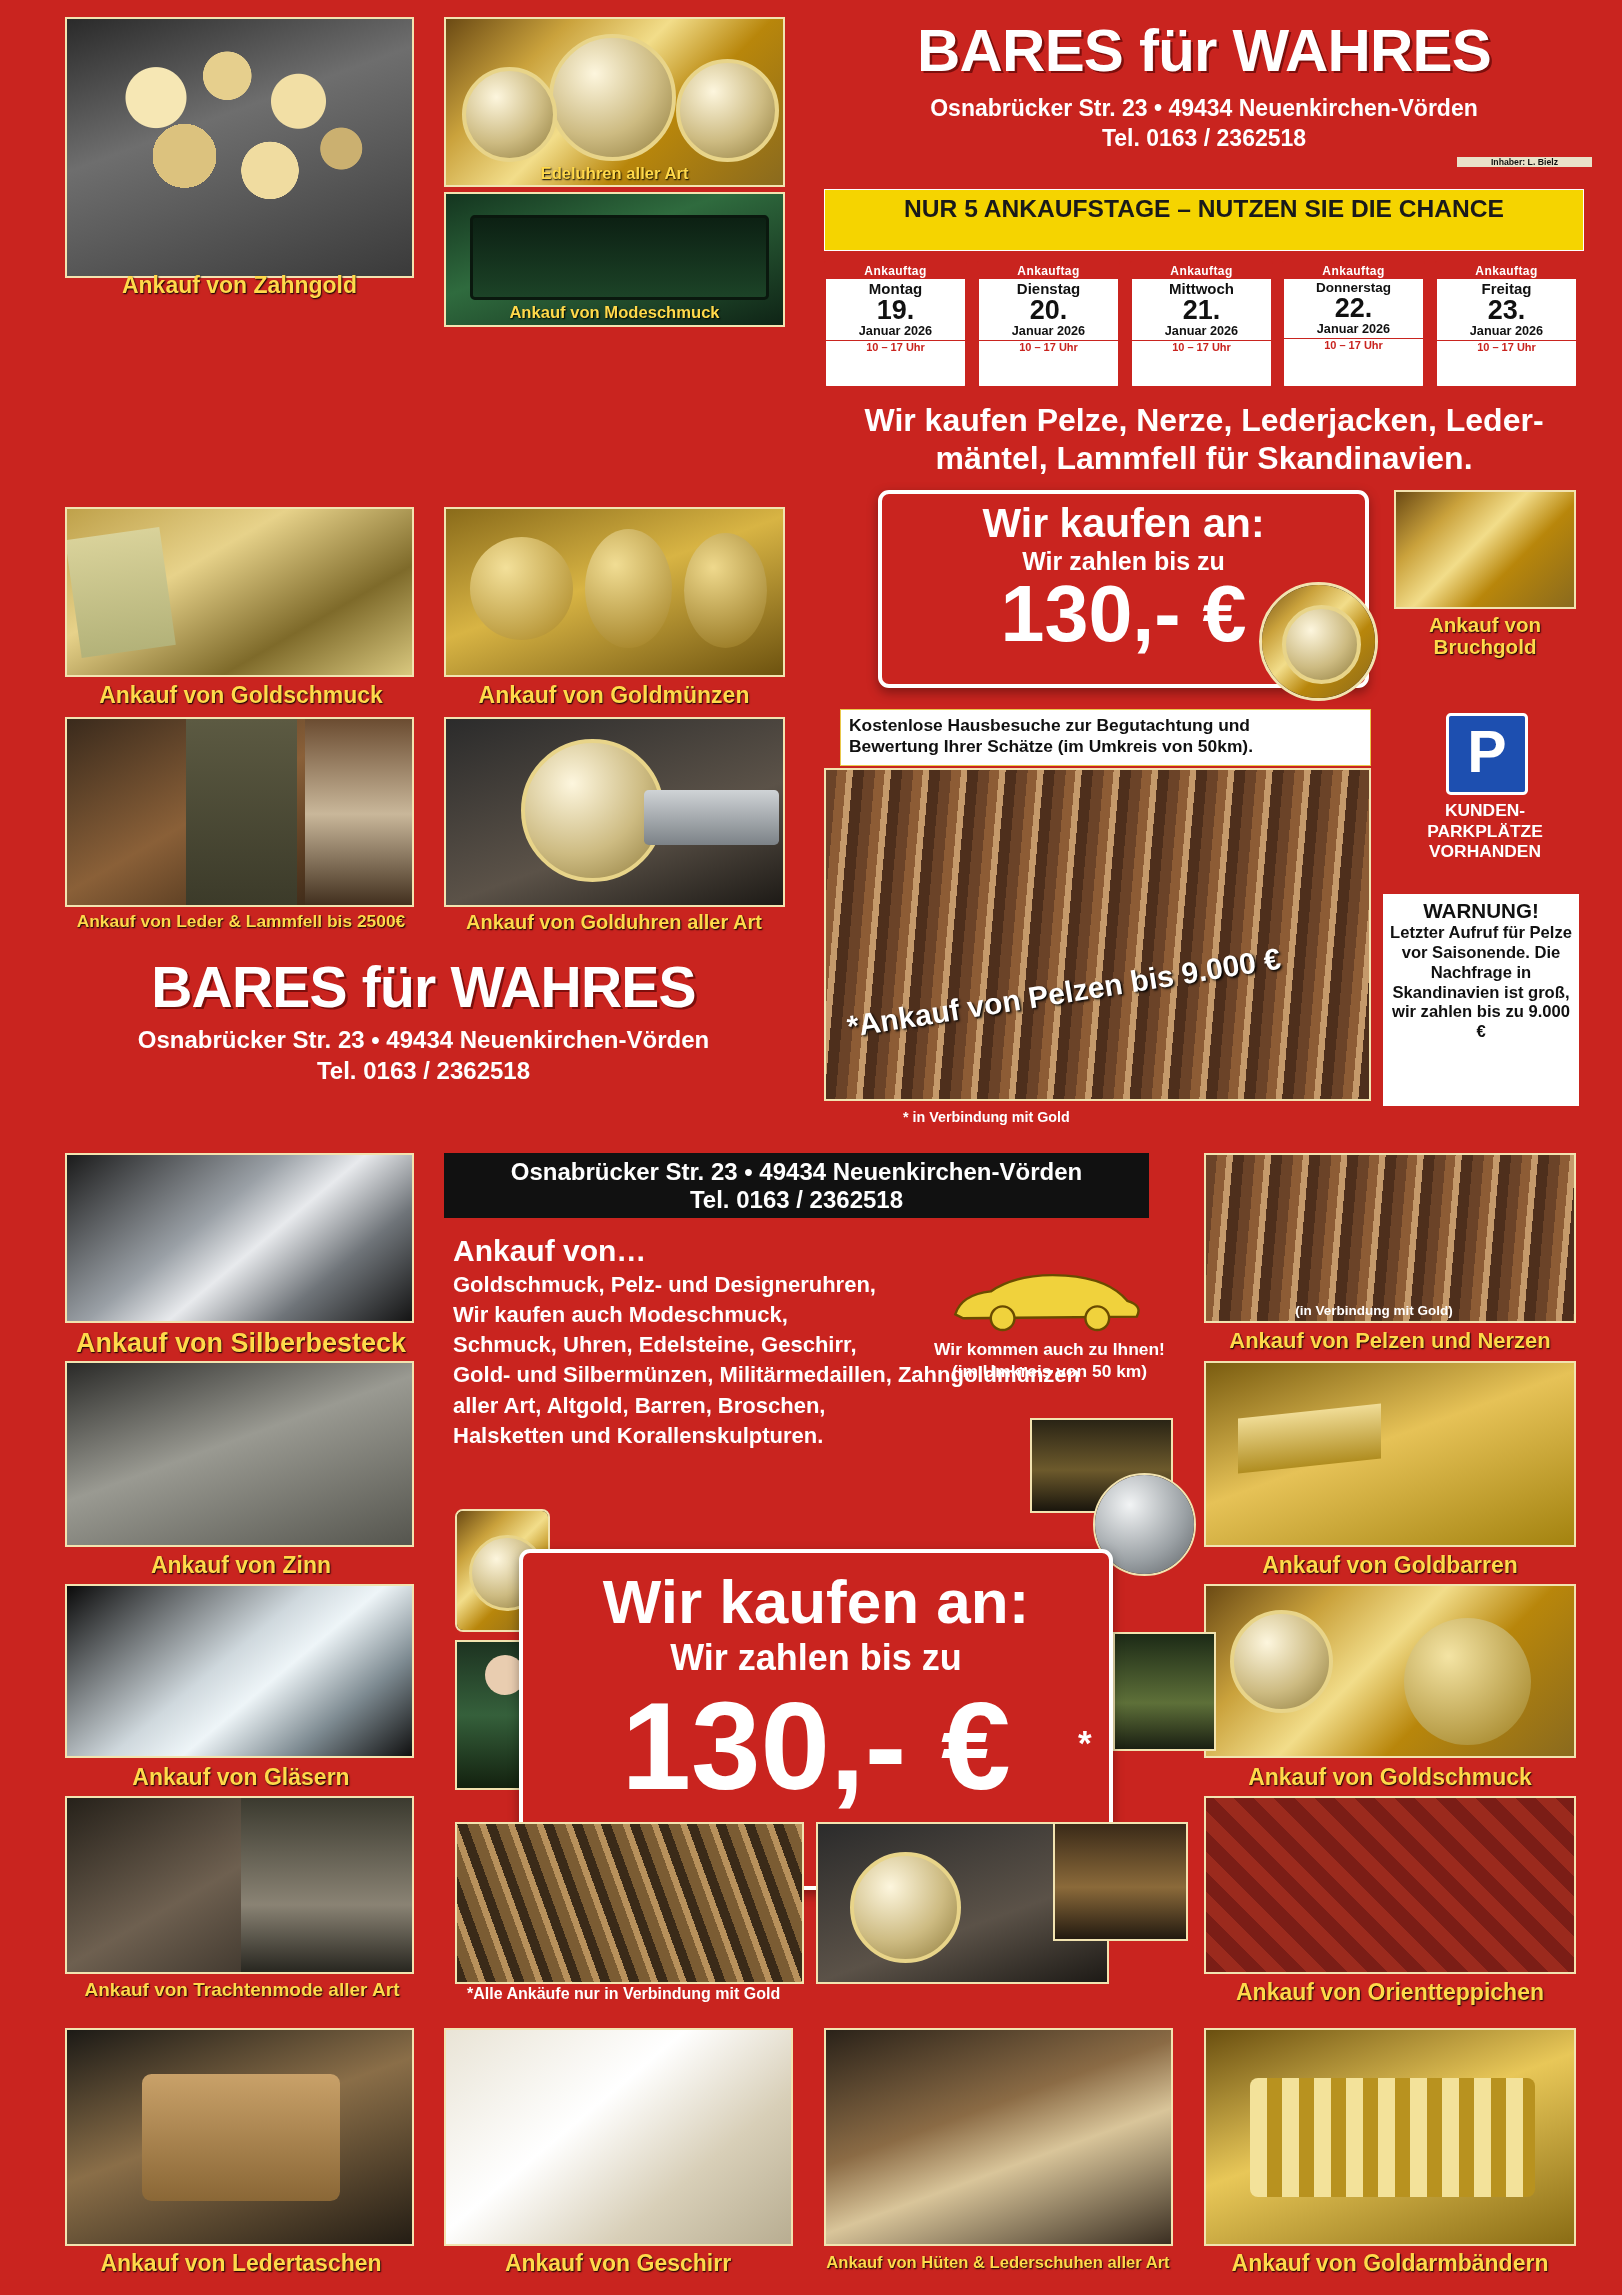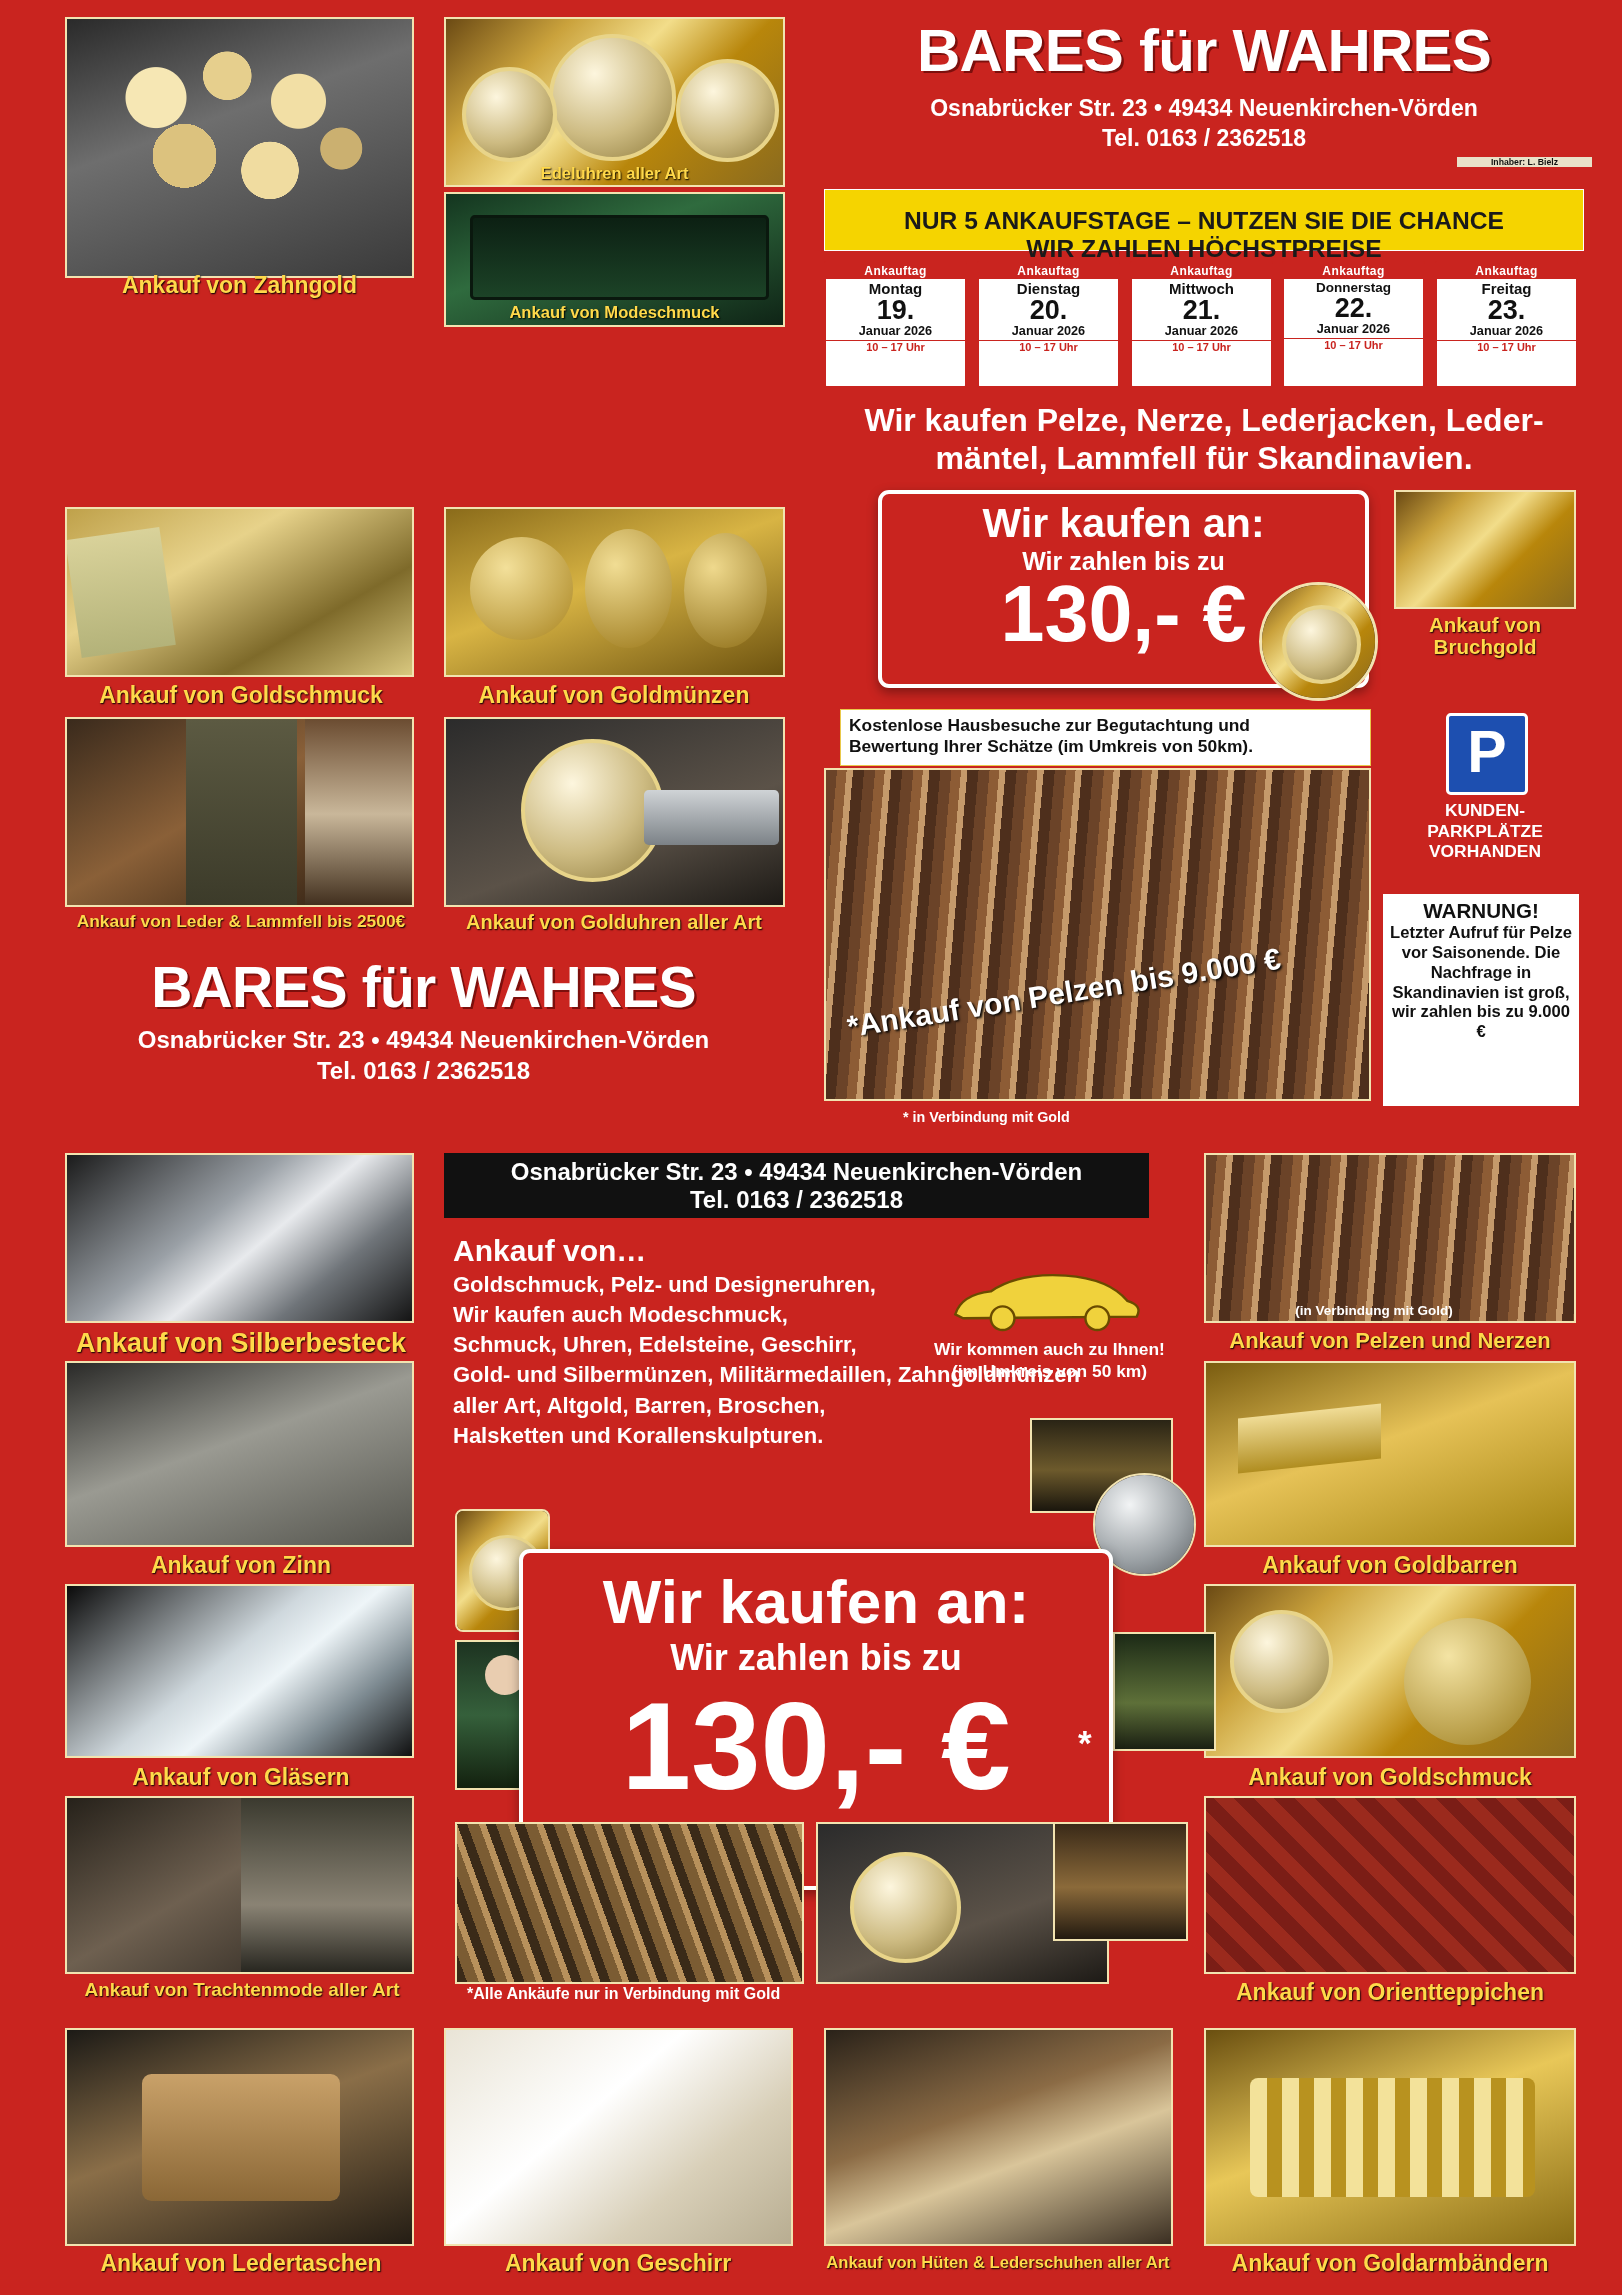--- a/index.html
+++ b/index.html
@@ -132,7 +132,7 @@
   <div class="hdr addr" style="left:824px;top:125px;width:760px;text-align:center;font-size:23px;">Tel. 0163 / 2362518</div>
   <div class="hdr" style="left:1457px;top:157px;width:135px;text-align:center;font-size:8.7px;background:#e9e1c8;color:#111;font-weight:bold;">Inhaber: L. Bielz</div>
 
-  <div class="yellowbar" style="left:824px;top:189px;width:760px;height:62px;padding-top:17px;">
+  <div class="yellowbar" style="left:824px;top:189px;width:760px;height:62px;padding-top:5px;">
     <div style="font-size:24.6px;">NUR 5 ANKAUFSTAGE – NUTZEN SIE DIE CHANCE</div>
     <div style="font-size:24.6px;">WIR ZAHLEN HÖCHSTPREISE</div>
   </div>

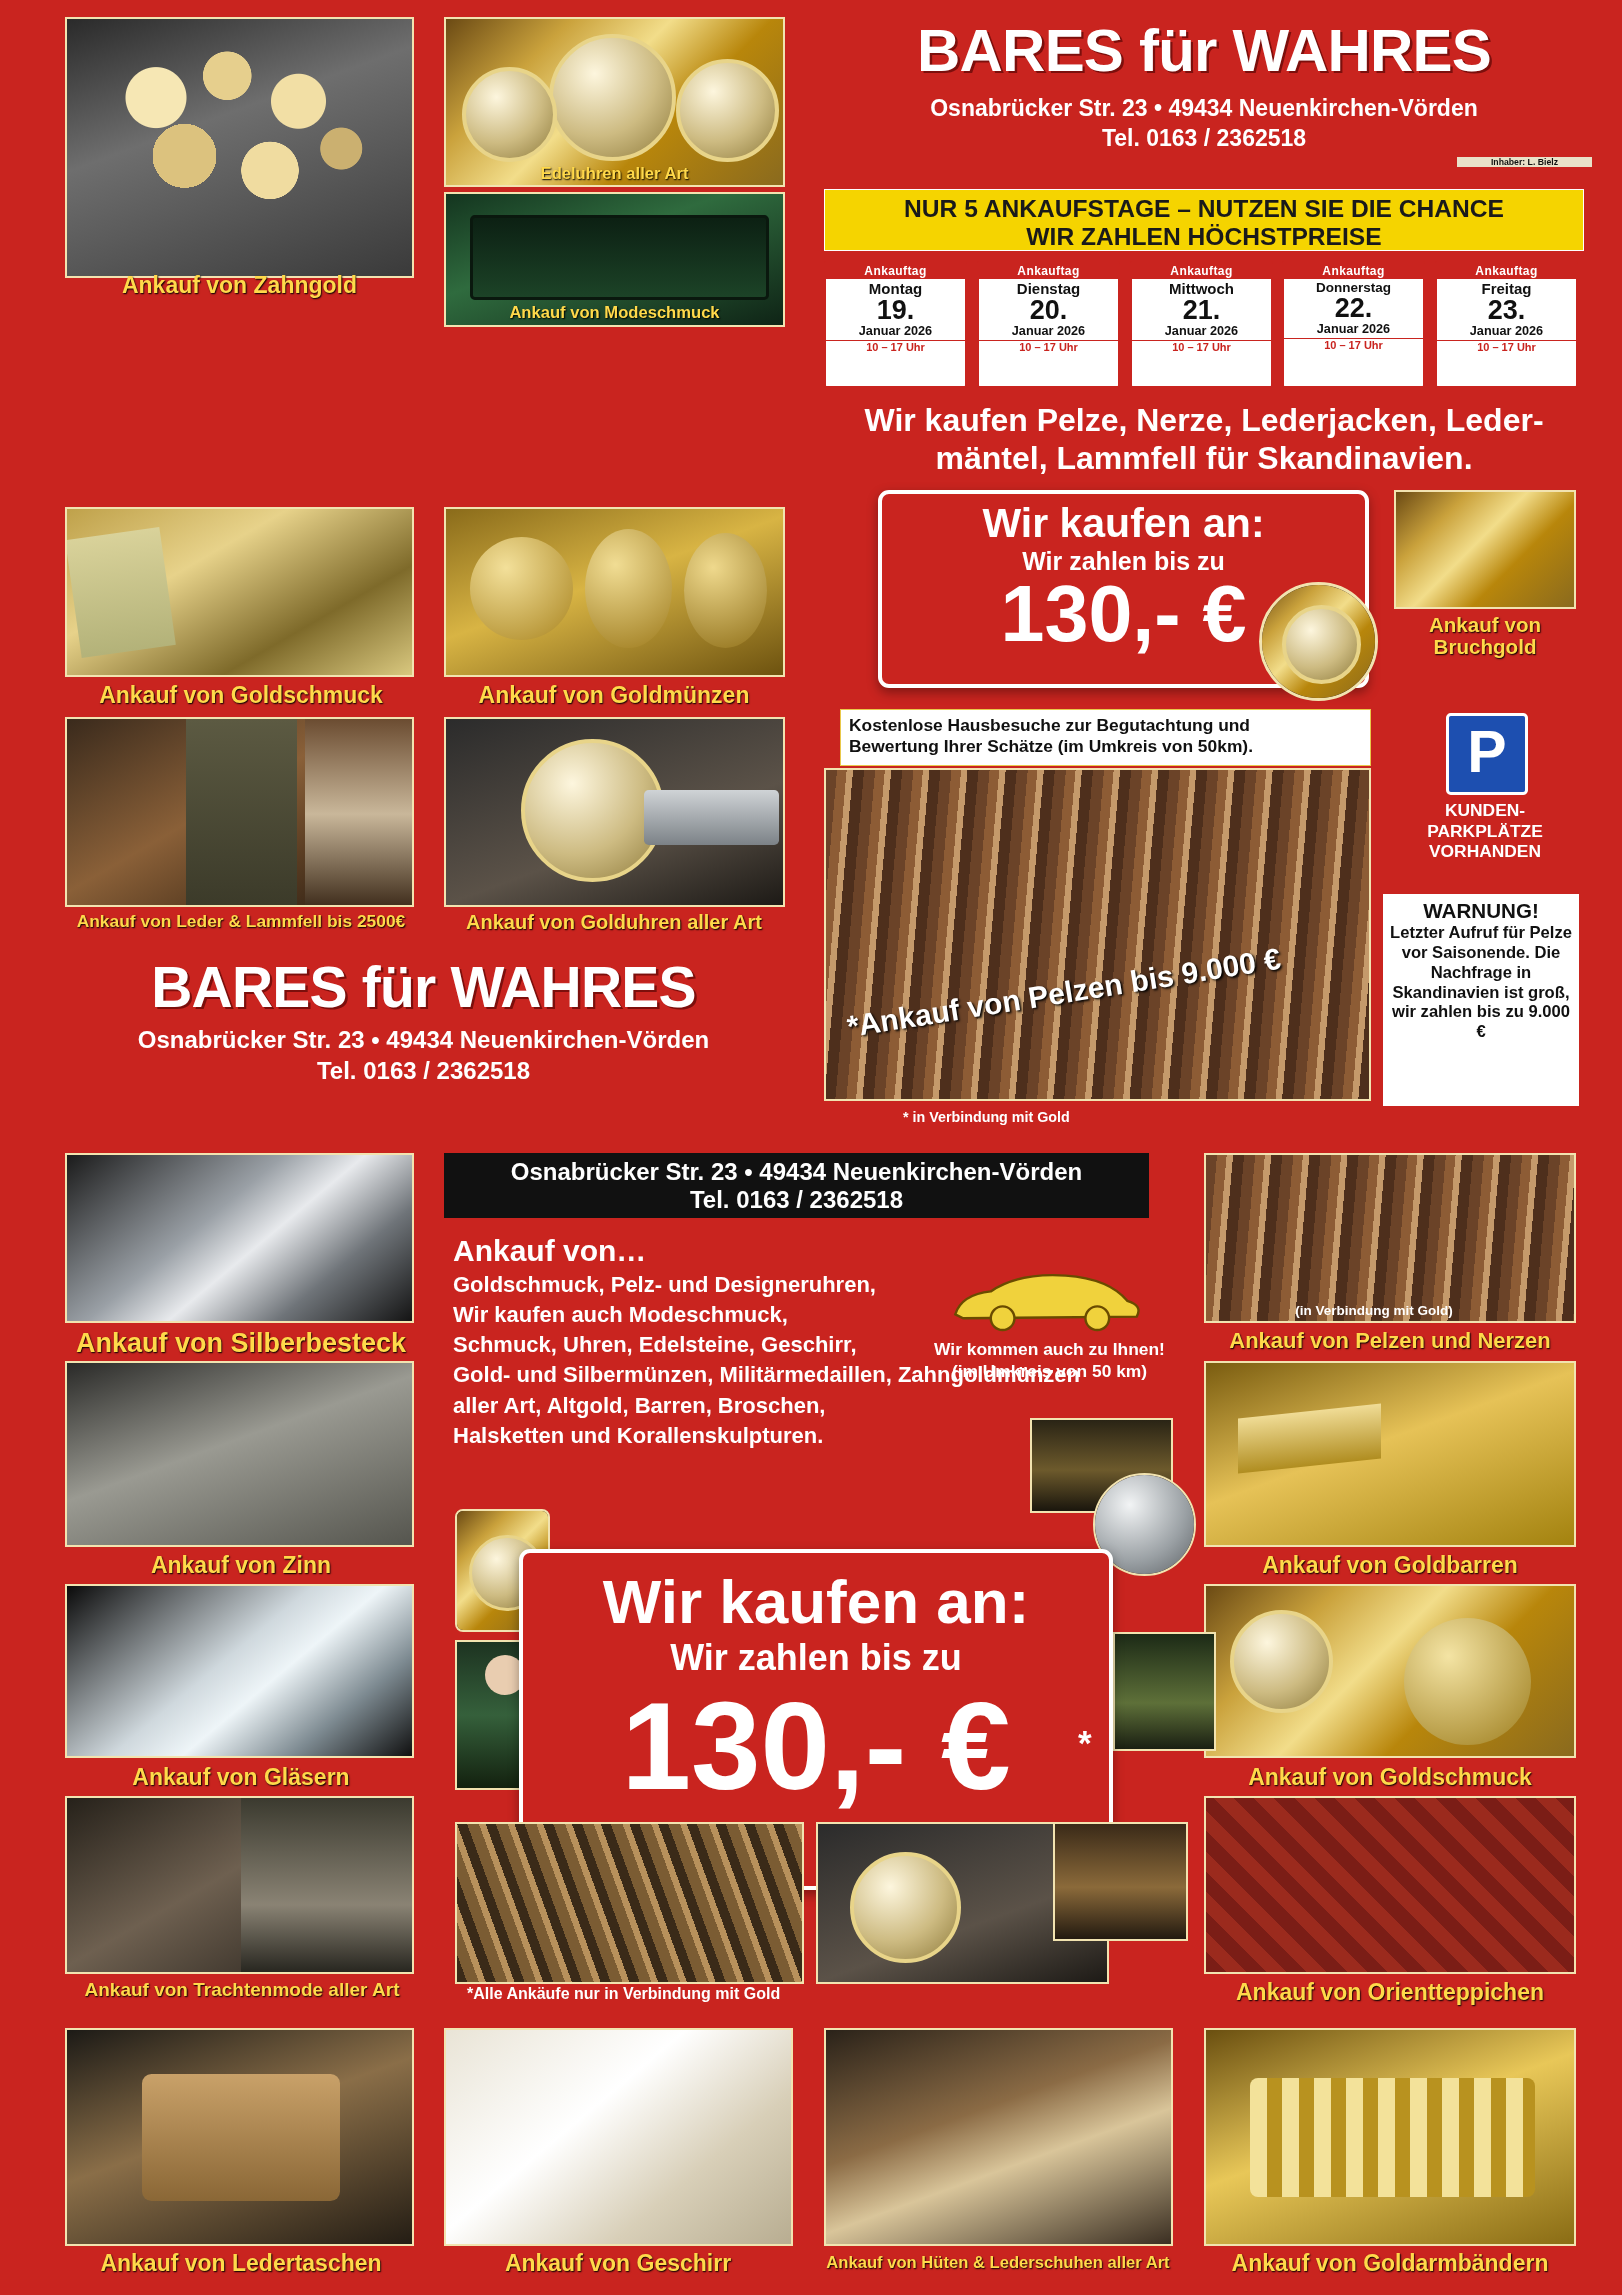--- a/index.html
+++ b/index.html
@@ -134,7 +134,6 @@
 
   <div class="yellowbar" style="left:824px;top:189px;width:760px;height:62px;padding-top:5px;">
     <div style="font-size:24.6px;">NUR 5 ANKAUFSTAGE – NUTZEN SIE DIE CHANCE</div>
-    <div style="font-size:24.6px;">WIR ZAHLEN HÖCHSTPREISE</div>
   </div>
 
   <div class="daycard" style="left:824px;top:261px;width:143px;height:127px;">

